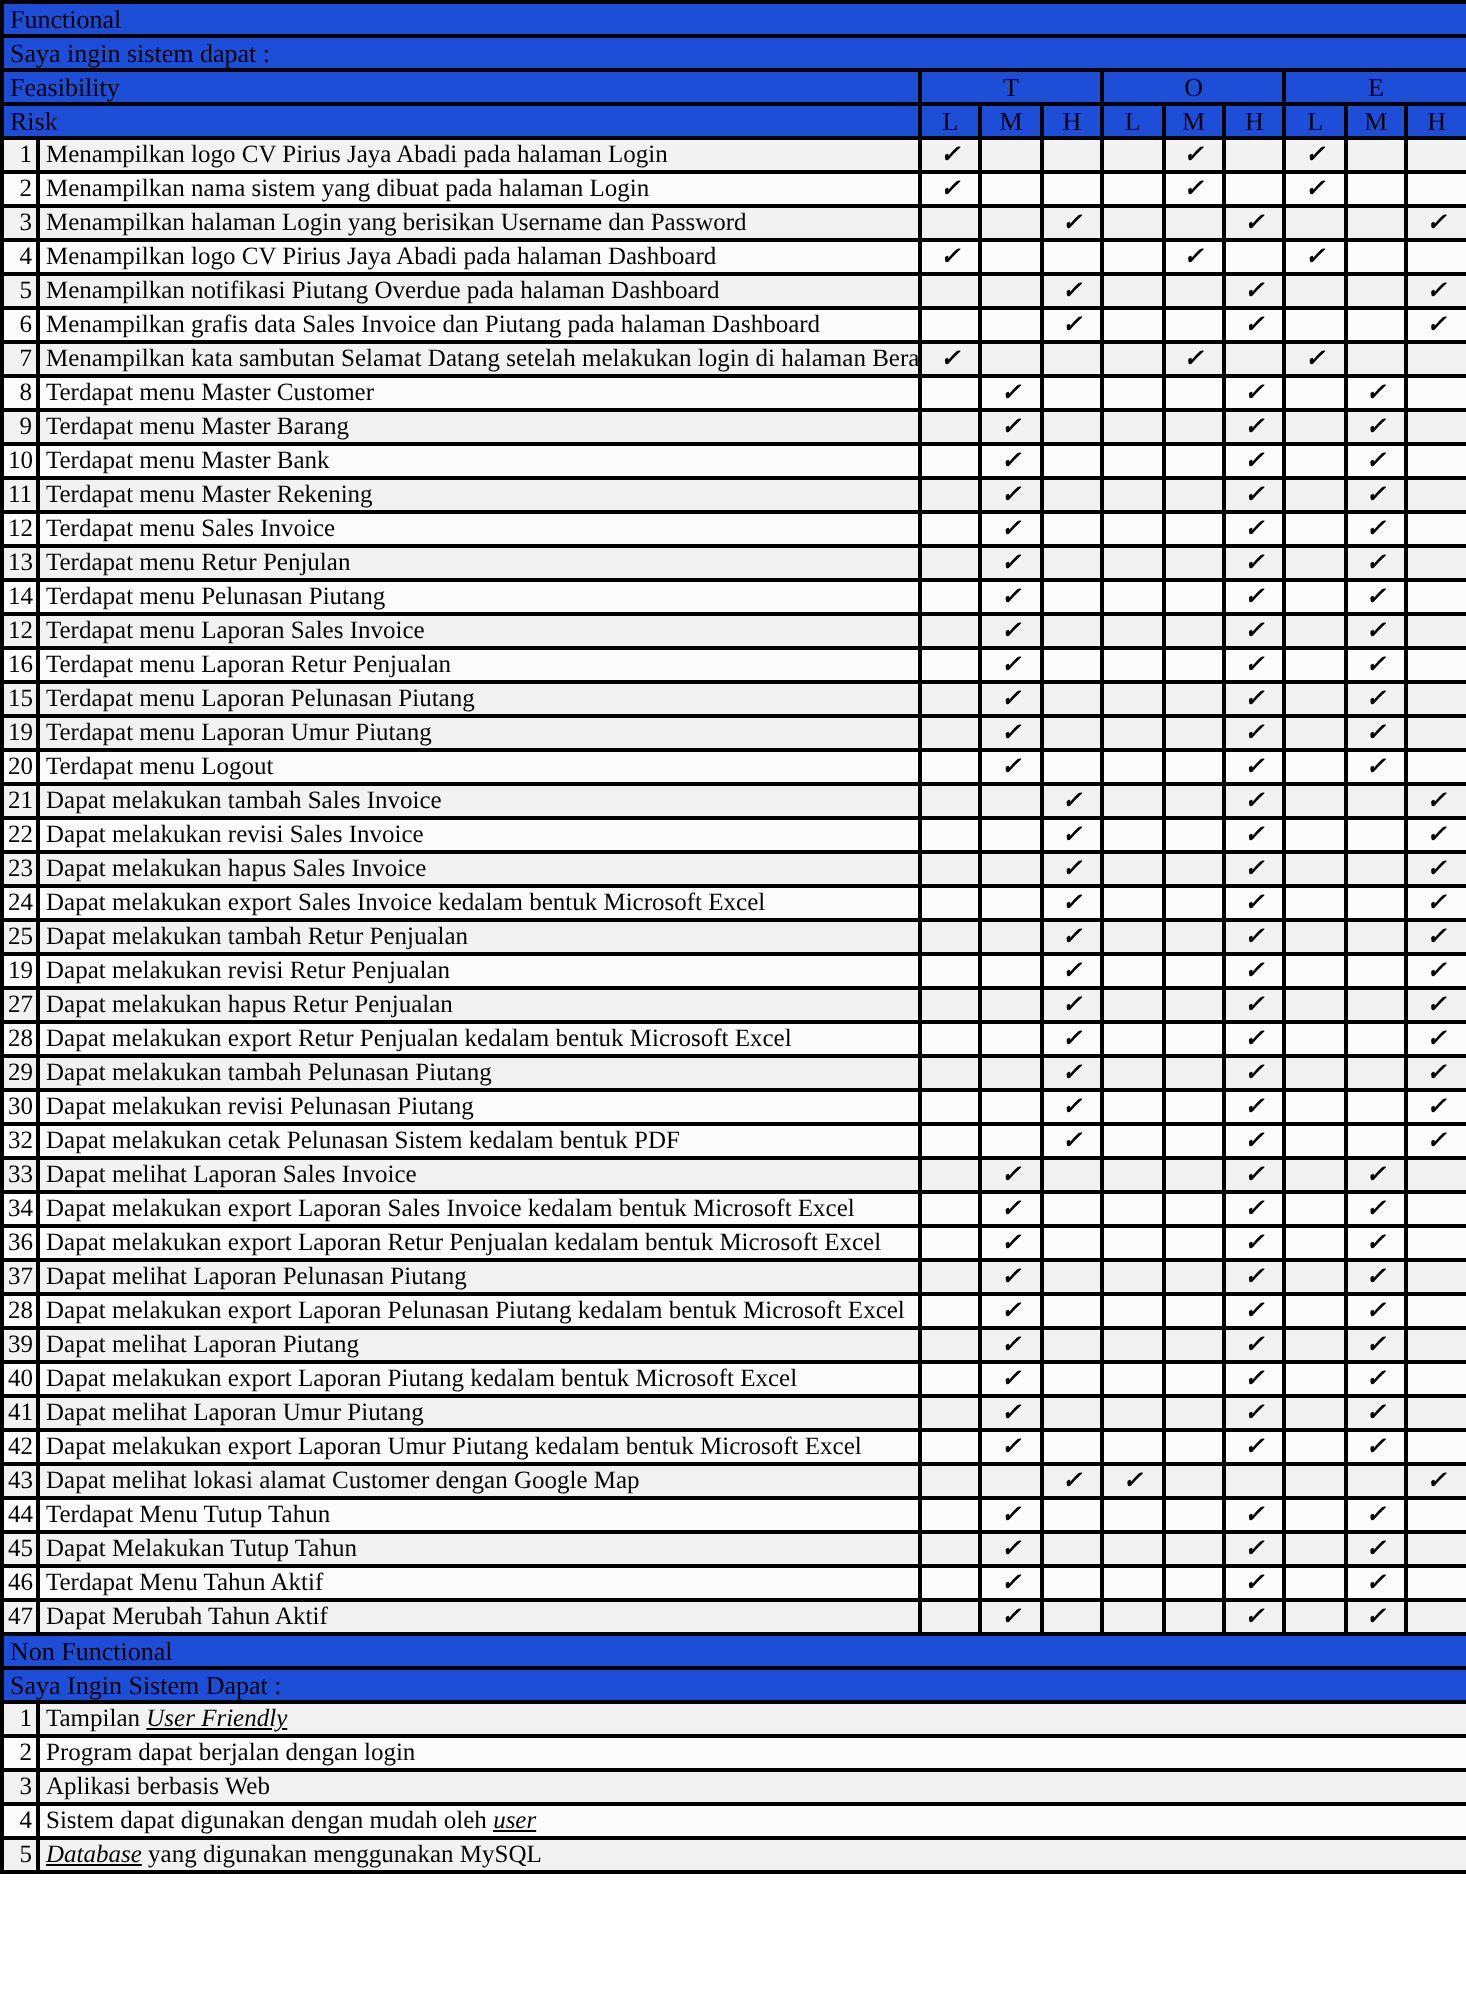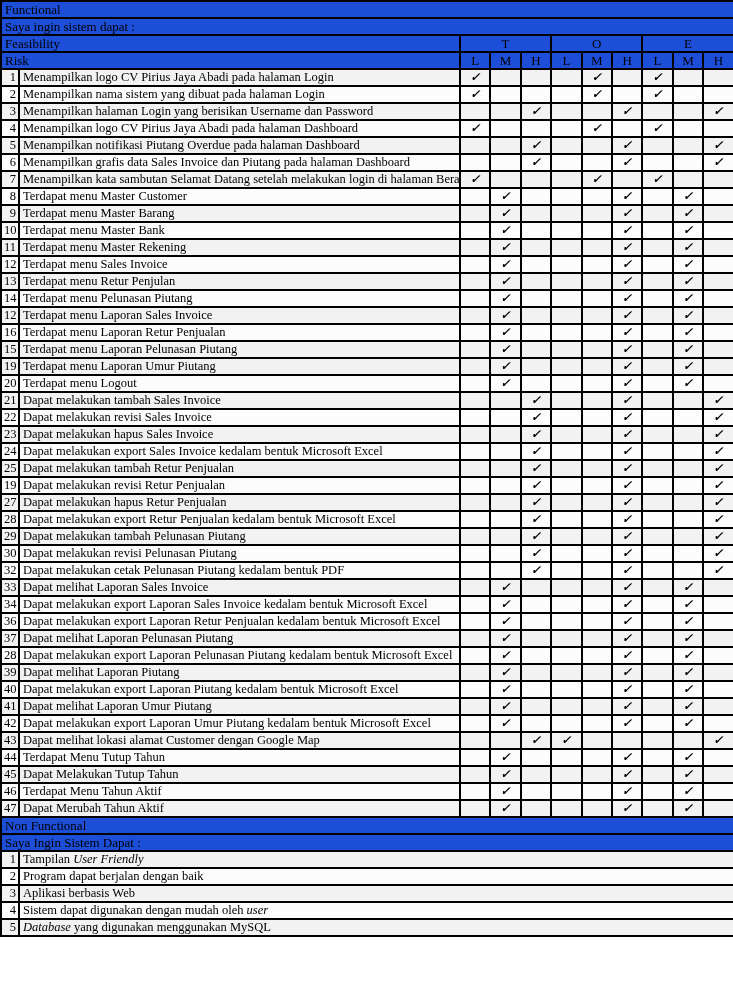--- a/index.html
+++ b/index.html
@@ -438,7 +438,7 @@
       </tr>
       <tr class="even">
         <td class="num">32</td>
-        <td>Dapat melakukan cetak Pelunasan Piutang kedalam bentuk PDF</td>
+        <td>Dapat melakukan cetak Pelunasan Sistem kedalam bentuk PDF</td>
         <td class="check"></td>
         <td class="check"></td>
         <td class="check"><span>✓</span></td>

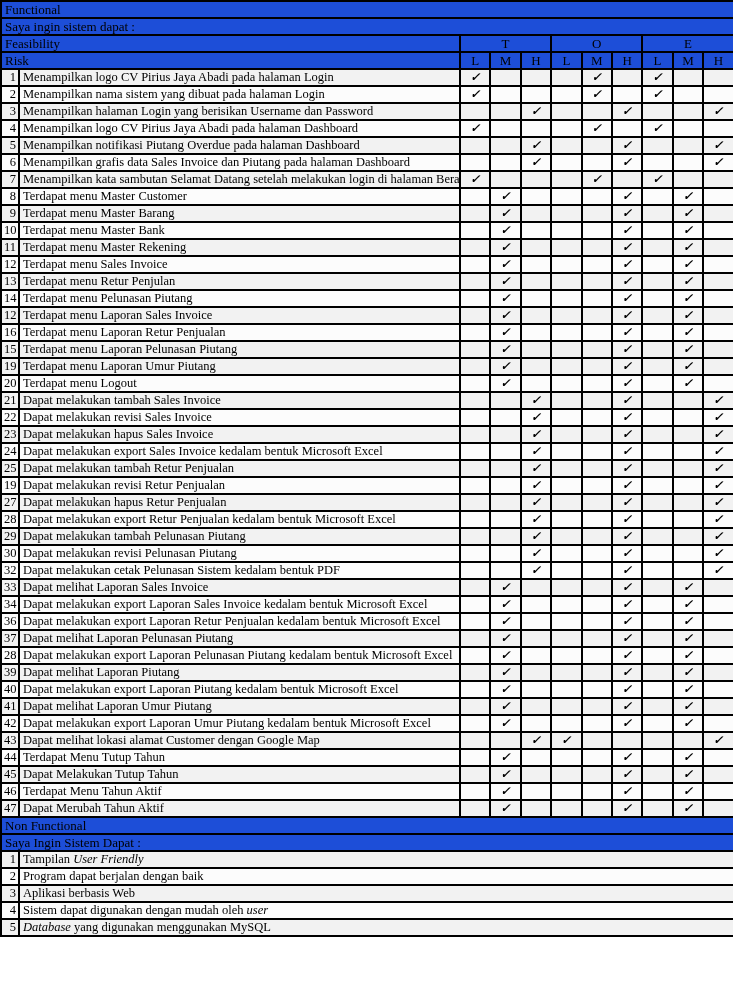--- a/index.html
+++ b/index.html
@@ -13,7 +13,7 @@
   td.check{text-align:center;font-weight:bold;font-style:italic;font-size:12px;padding:0;}
   tr.odd td{background:#f2f2f2;}
   tr.even td{background:#fcfcfc;}
-  i{font-style:italic;}
+  i{font-style:italic;text-decoration:underline;}
 </style>
 </head>
 <body>

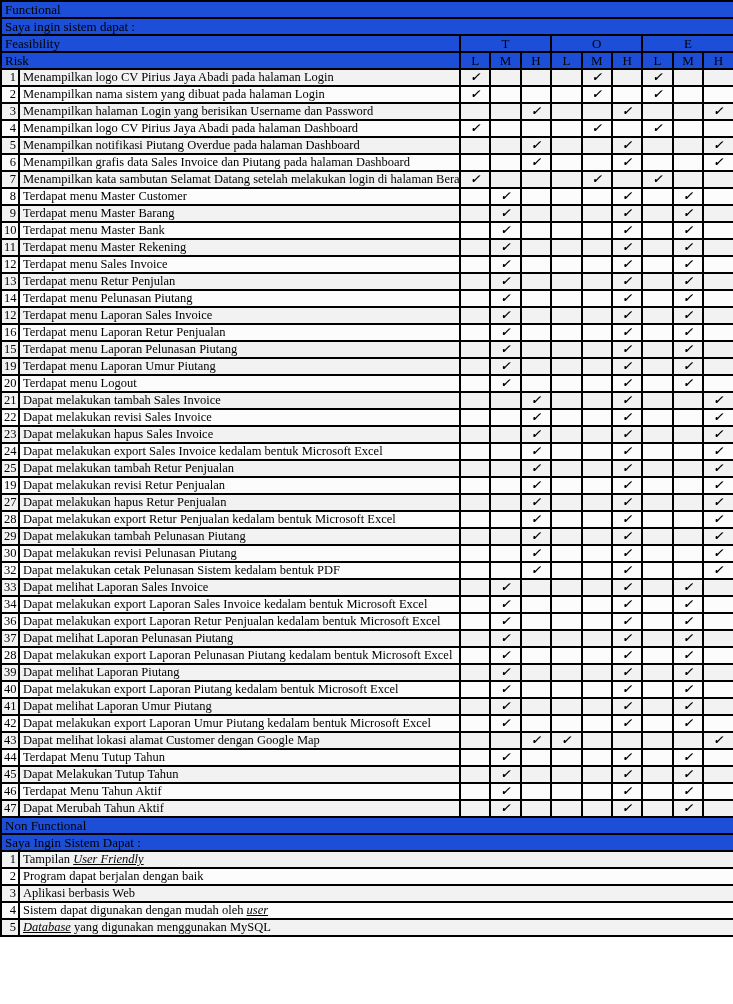--- a/index.html
+++ b/index.html
@@ -647,7 +647,7 @@
       </tr>
       <tr class="even">
         <td class="num">2</td>
-        <td colspan="10">Program dapat berjalan dengan baik</td>
+        <td colspan="10">Program dapat berjalan dengan login</td>
       </tr>
       <tr class="odd">
         <td class="num">3</td>

